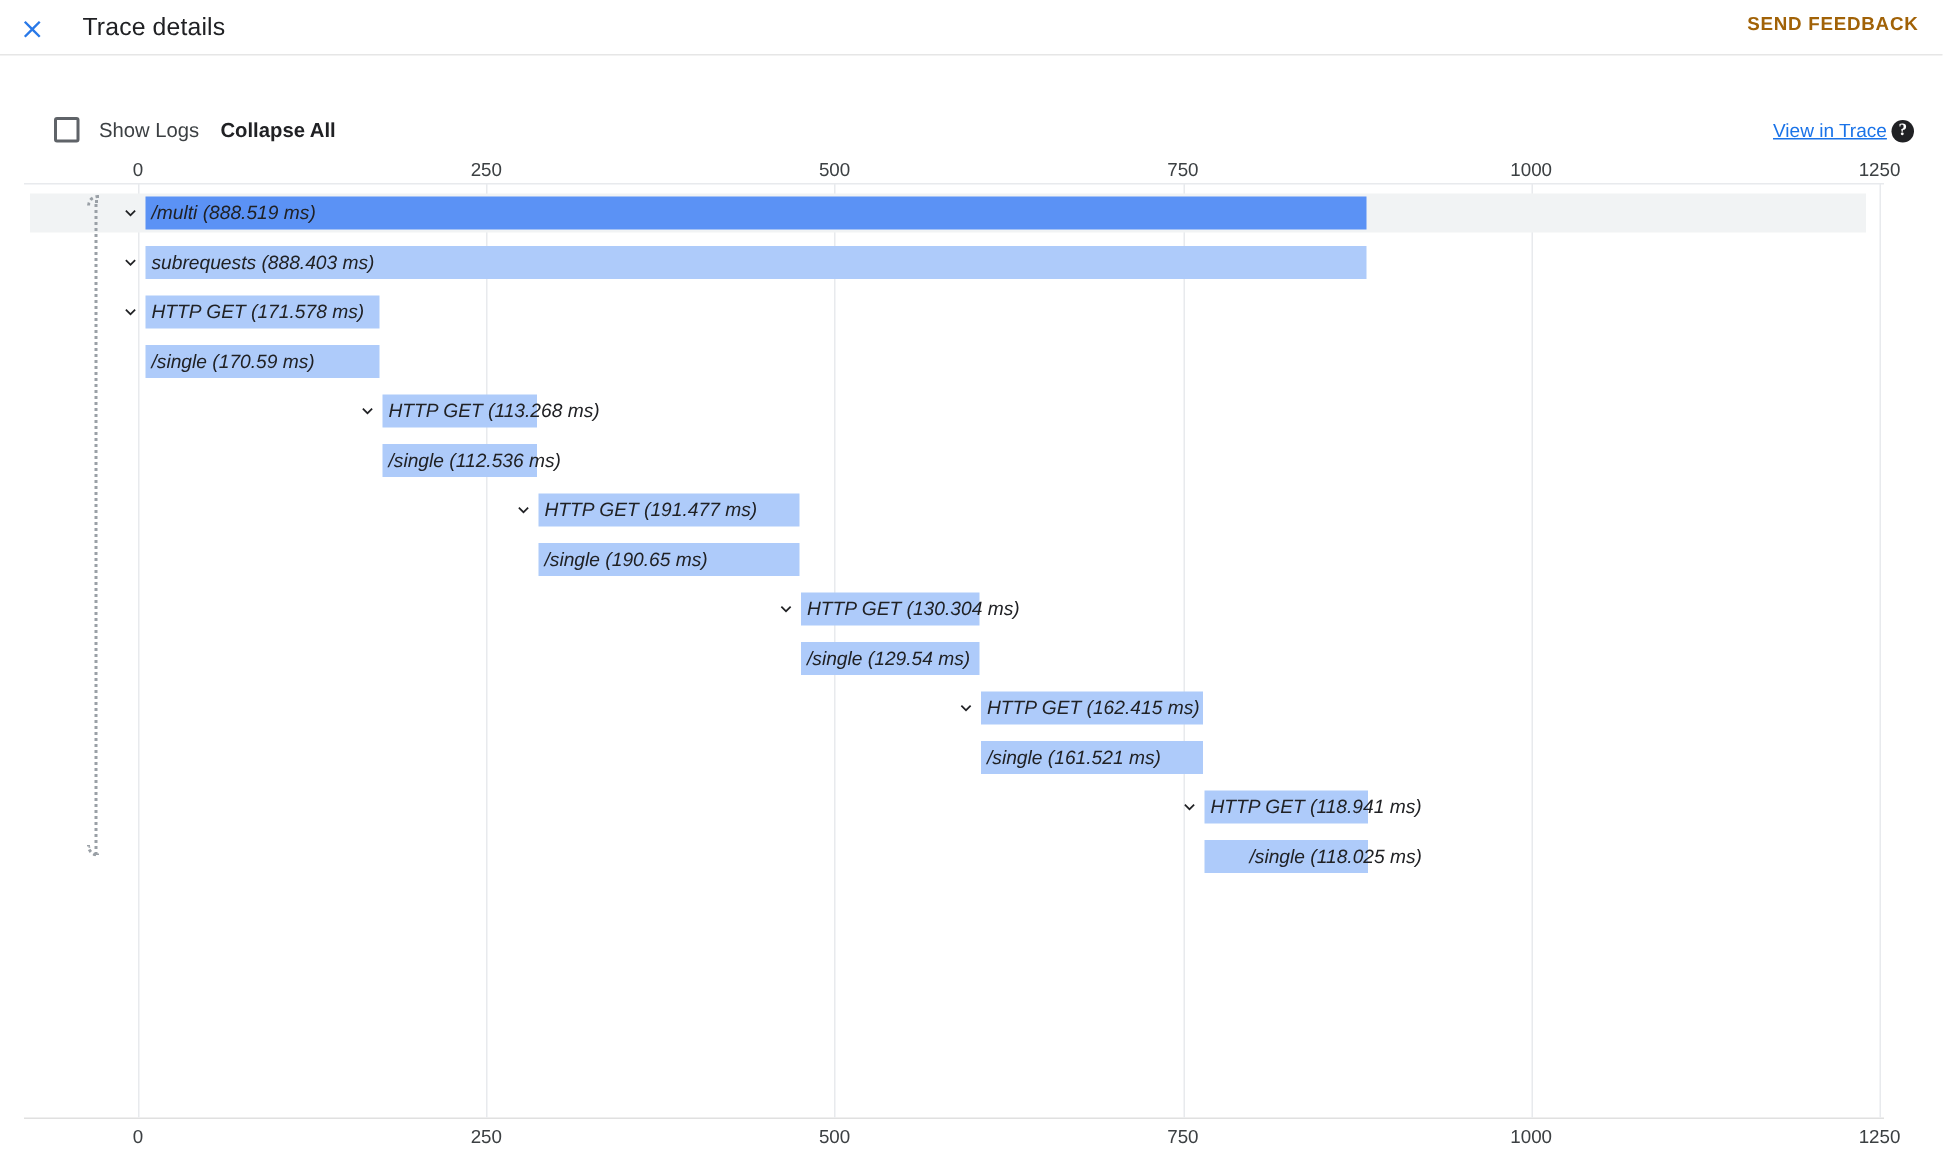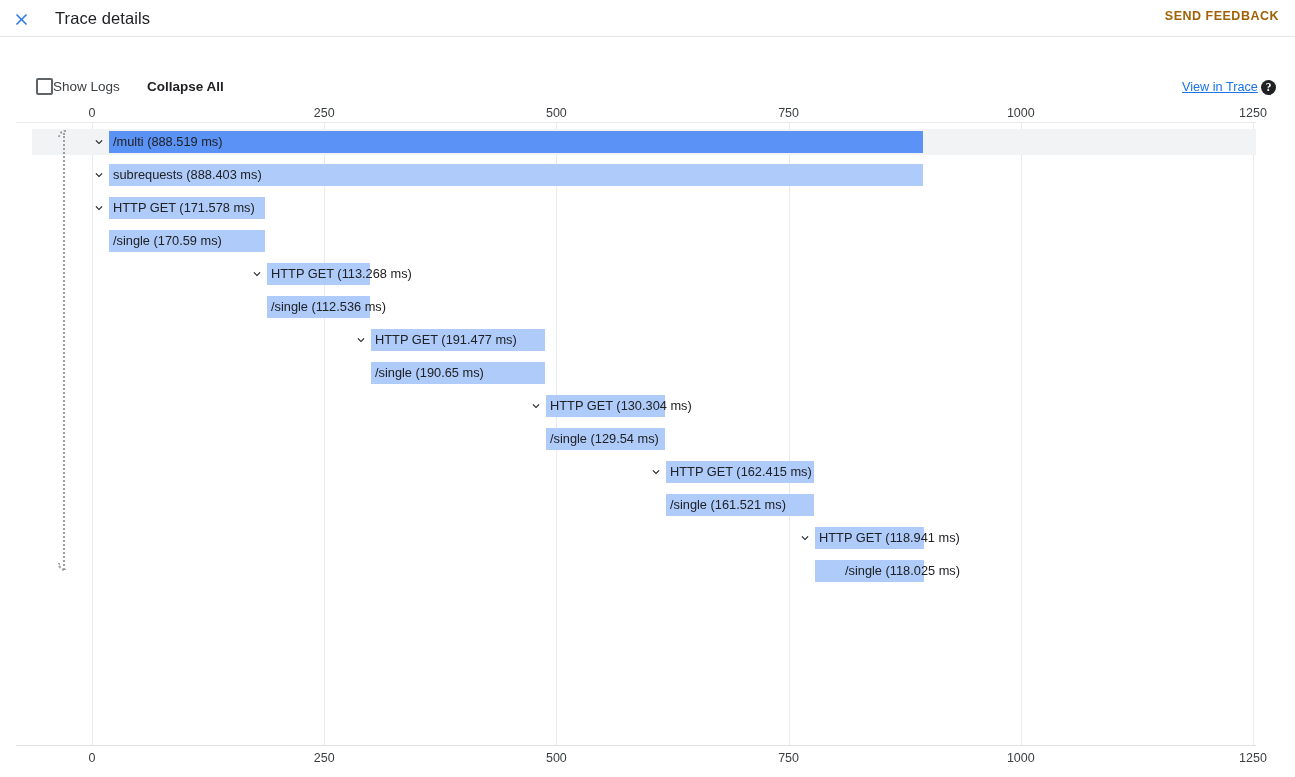--- a/index.html
+++ b/index.html
@@ -48,7 +48,7 @@
   #controls { position: absolute; left: 0; top: 37px; width: 1295px; height: 60px; }
   #show-logs-wrap {
     position: absolute; left: 36px; top: 41px;
-    display: flex; align-items: center; gap: 0;
+    display: flex; align-items: center; gap: 13px;
     cursor: pointer;
   }
   #show-logs-box {

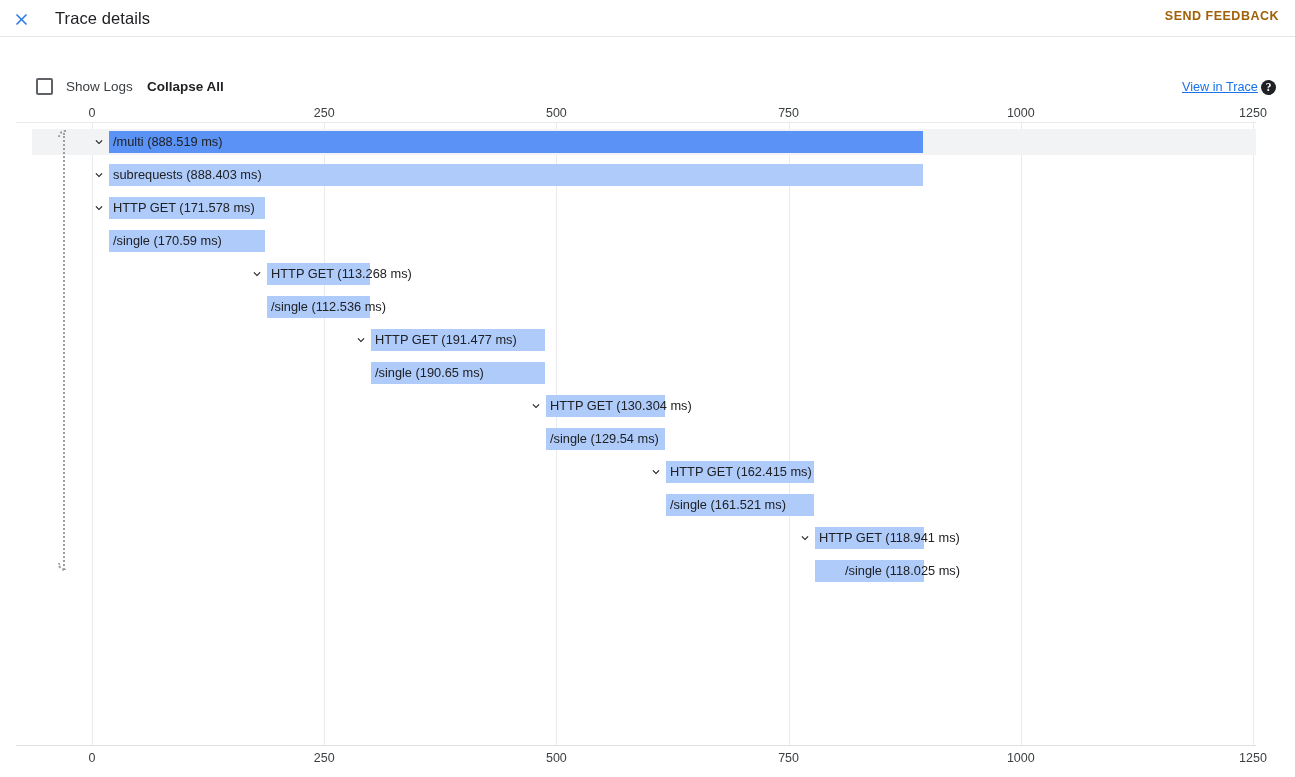--- a/index.html
+++ b/index.html
@@ -114,7 +114,7 @@
   
   #rows { position: absolute; left: 0; top: 0; width: 1295px; height: 777px; }
   .row {
-    position: absolute; left: 16px; width: 1215px; height: 26px;
+    position: absolute; left: 4px; width: 1215px; height: 26px; font-style: italic;
   }
   .row-highlight {
     position: absolute; left: 16px; top: 0;

